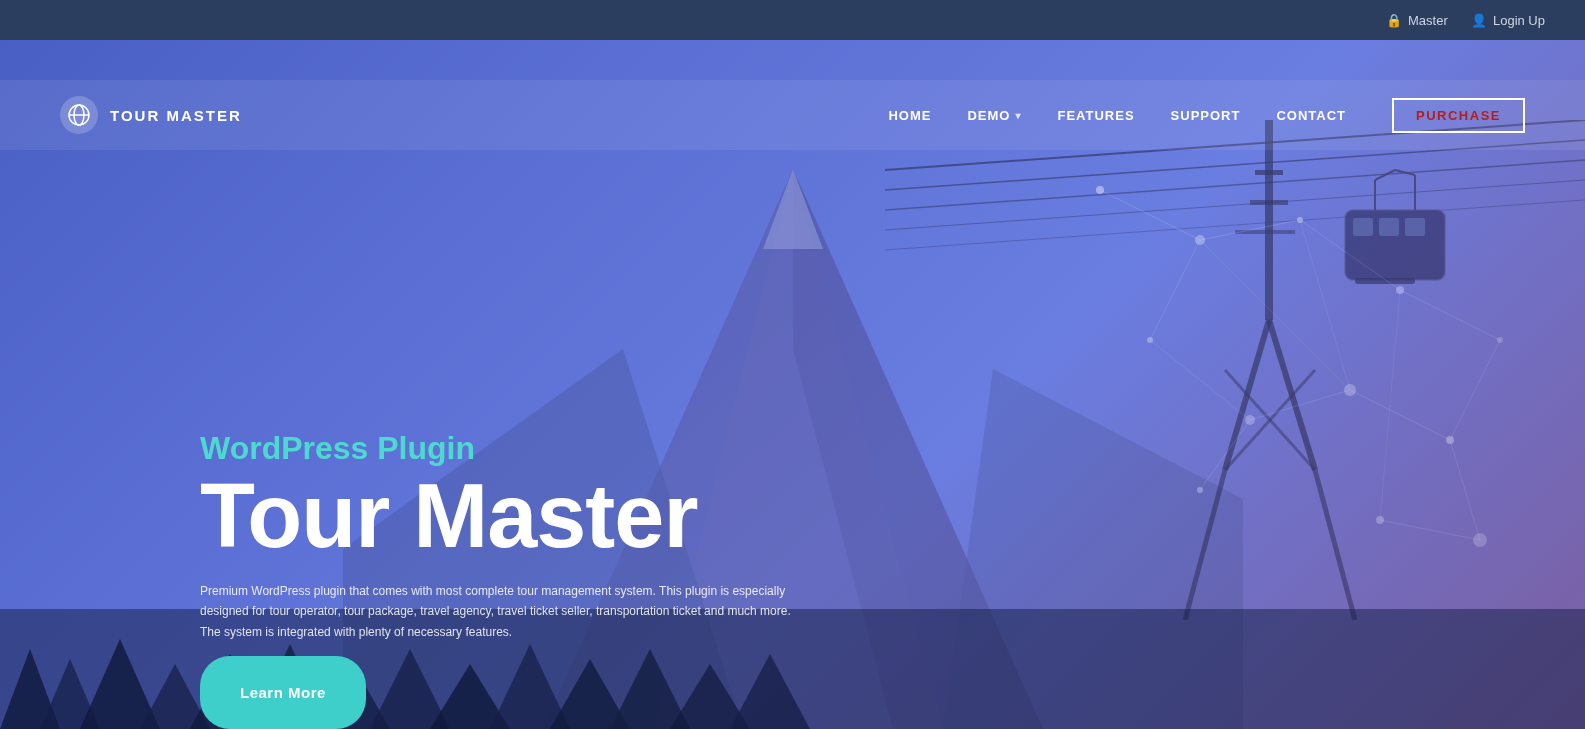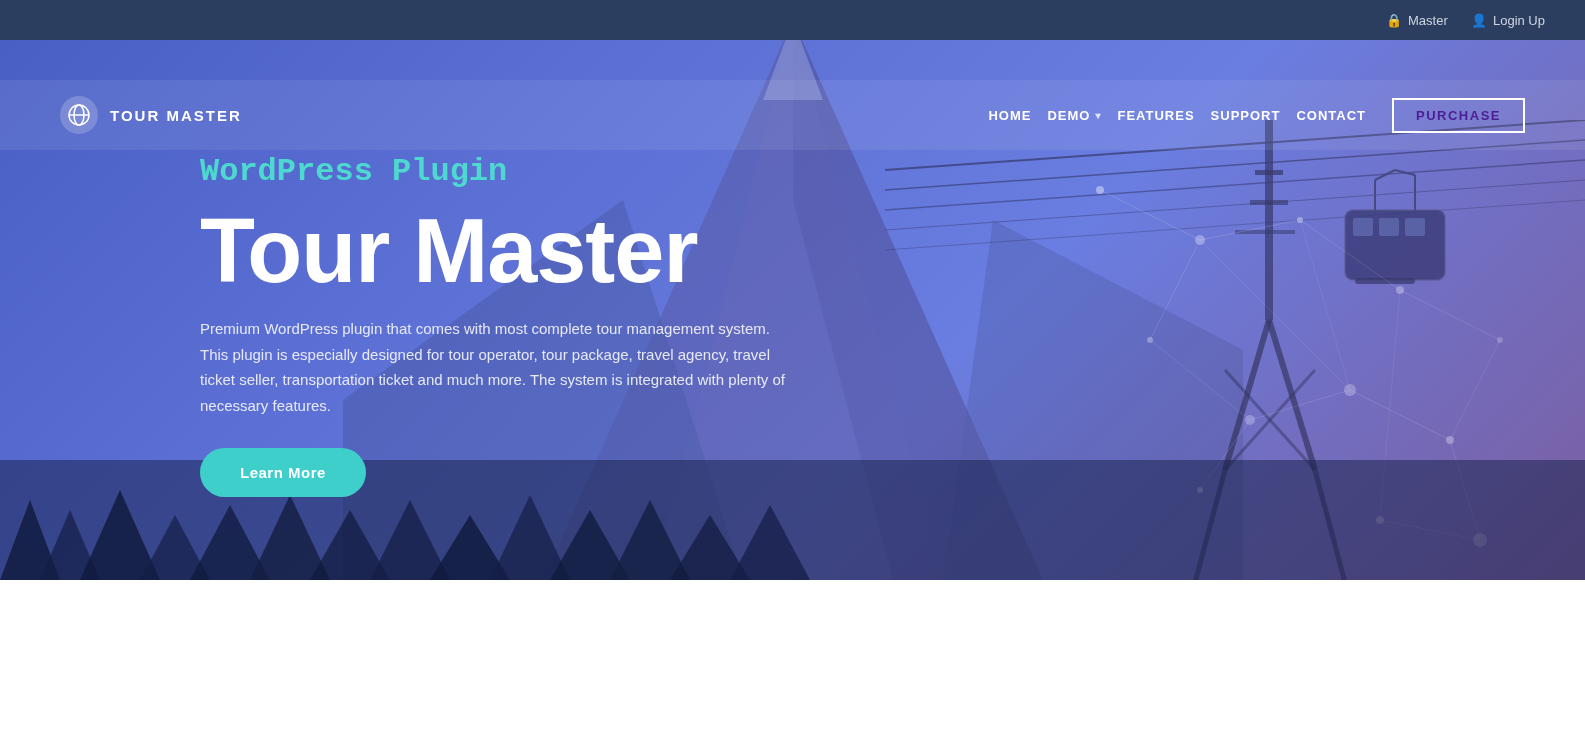--- a/index.html
+++ b/index.html
@@ -99,10 +99,10 @@
     .hero {
       position: relative;
       width: 1585px;
-      height: 540px;
+      height: 689px;
       overflow: hidden;
       display: flex;
-      align-items: center;
+      align-items: flex-end;
     }
     .hero-bg {
       position: absolute;

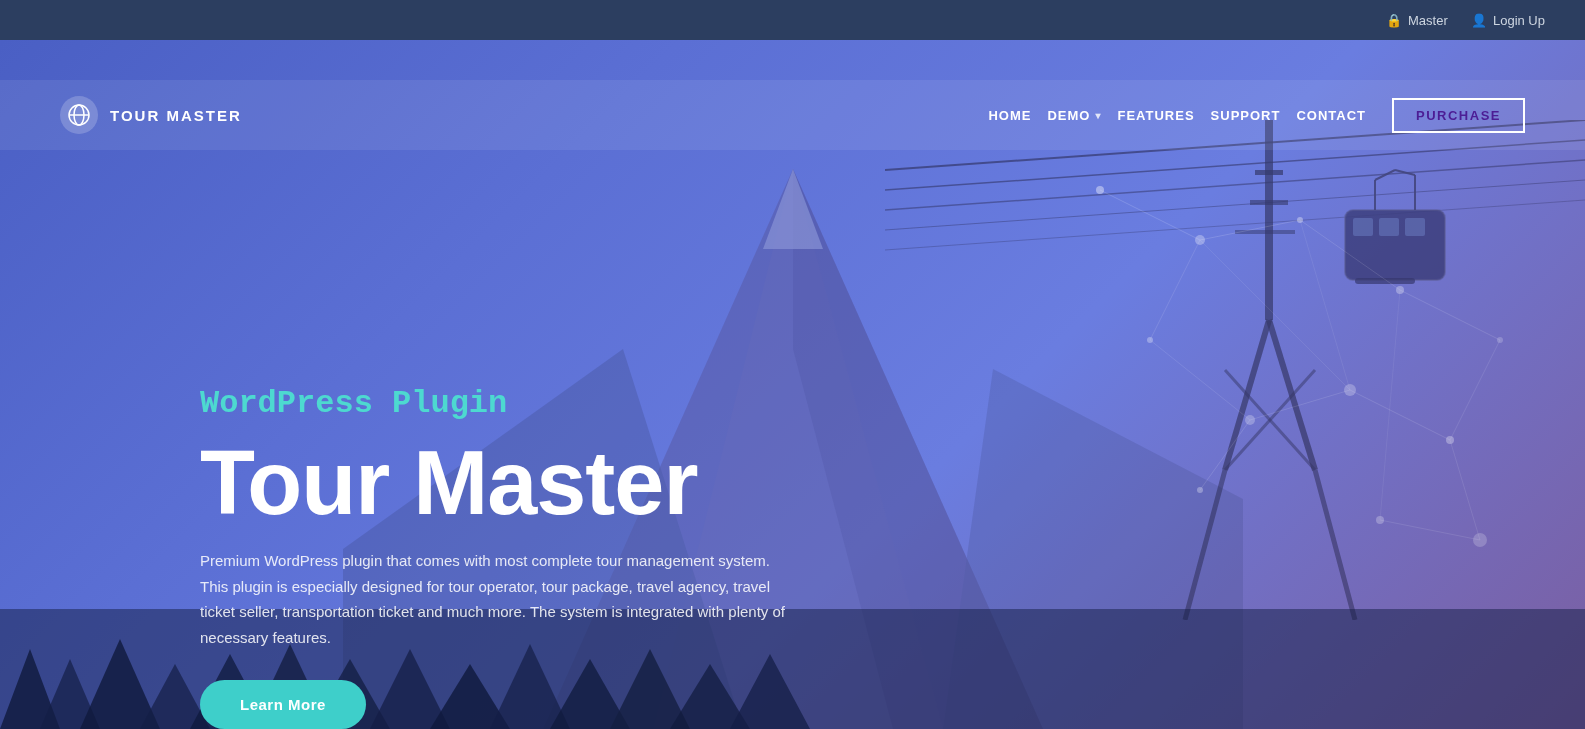--- a/index.html
+++ b/index.html
@@ -65,7 +65,7 @@
     .nav-links {
       display: flex;
       align-items: center;
-      gap: 16px;
+      gap: 36px;
     }
     .nav-link {
       color: #fff;

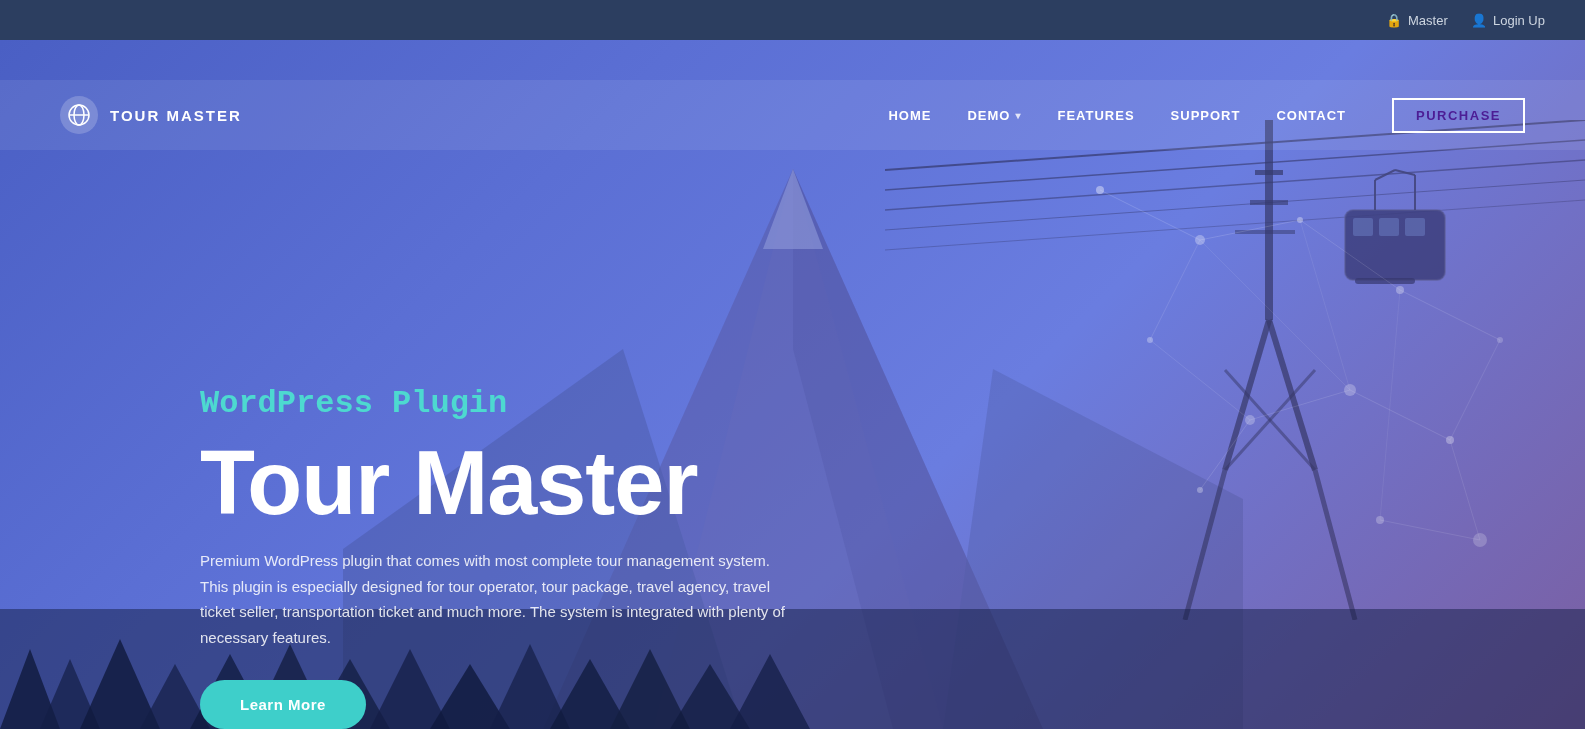--- a/index.html
+++ b/index.html
@@ -84,7 +84,7 @@
     }
     .purchase-btn {
       border: 2px solid #fff;
-      color: #4c1d95;
+      color: #b91c1c;
       background: transparent;
       padding: 8px 22px;
       font-size: 13px;

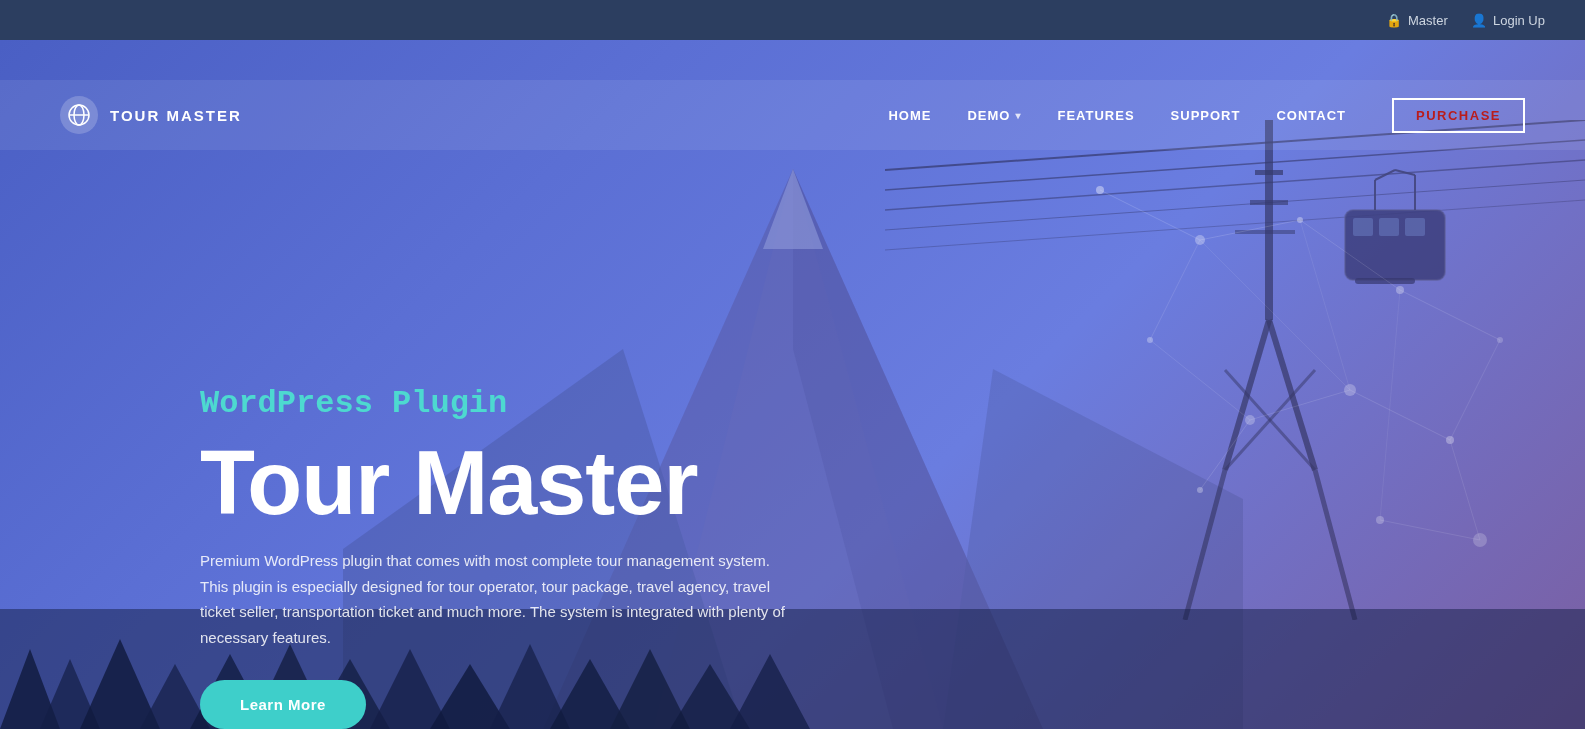--- a/index.html
+++ b/index.html
@@ -151,8 +151,7 @@
       color: #4dd9d0;
       font-size: 32px;
       font-weight: 700;
-      margin-bottom: 16px;
-      font-family: Liberation Mono, monospace;
+      margin-bottom: 4px;
     }
     .hero-title {
       color: #fff;

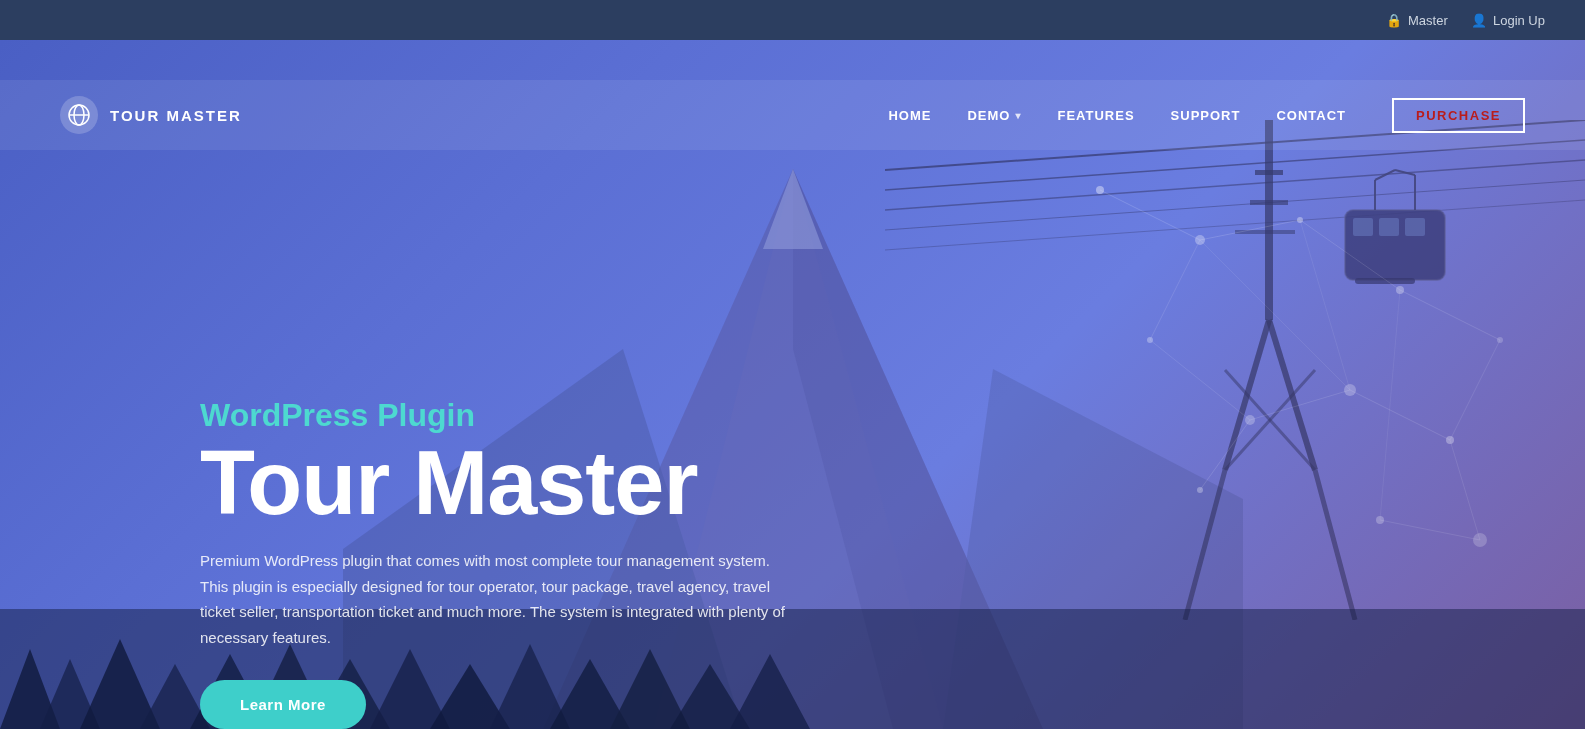--- a/index.html
+++ b/index.html
@@ -163,10 +163,10 @@
     }
     .hero-desc {
       color: rgba(255,255,255,0.85);
-      font-size: 15px;
+      font-size: 12px;
       line-height: 1.7;
       max-width: 640px;
-      margin-bottom: 30px;
+      margin-bottom: 14px;
     }
     .learn-more-btn {
       background: #3ecfca;

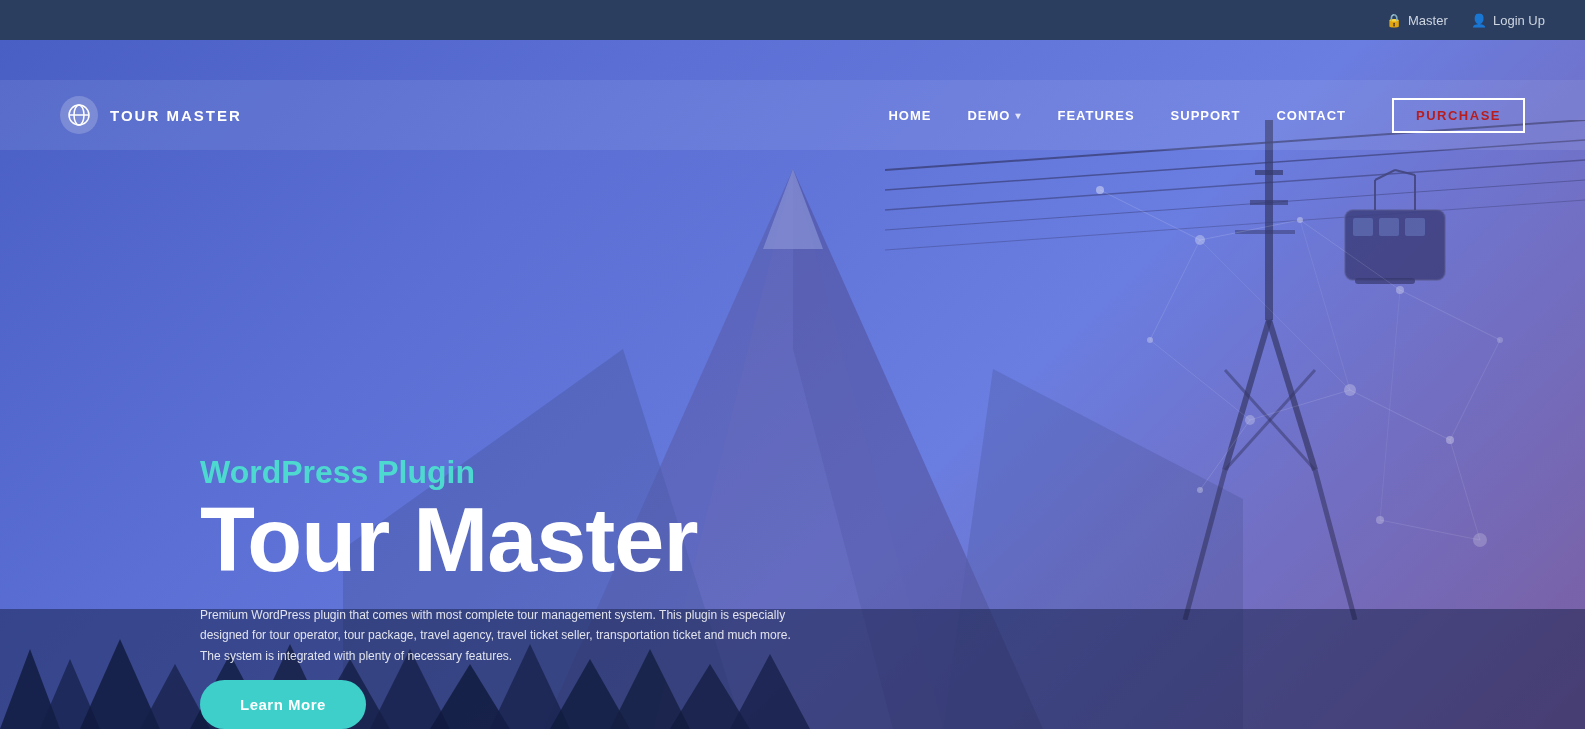--- a/index.html
+++ b/index.html
@@ -173,7 +173,7 @@
       color: #fff;
       border: none;
       border-radius: 30px;
-      padding: 16px 40px;
+      padding: 28px 40px;
       font-size: 15px;
       font-weight: 700;
       cursor: pointer;

